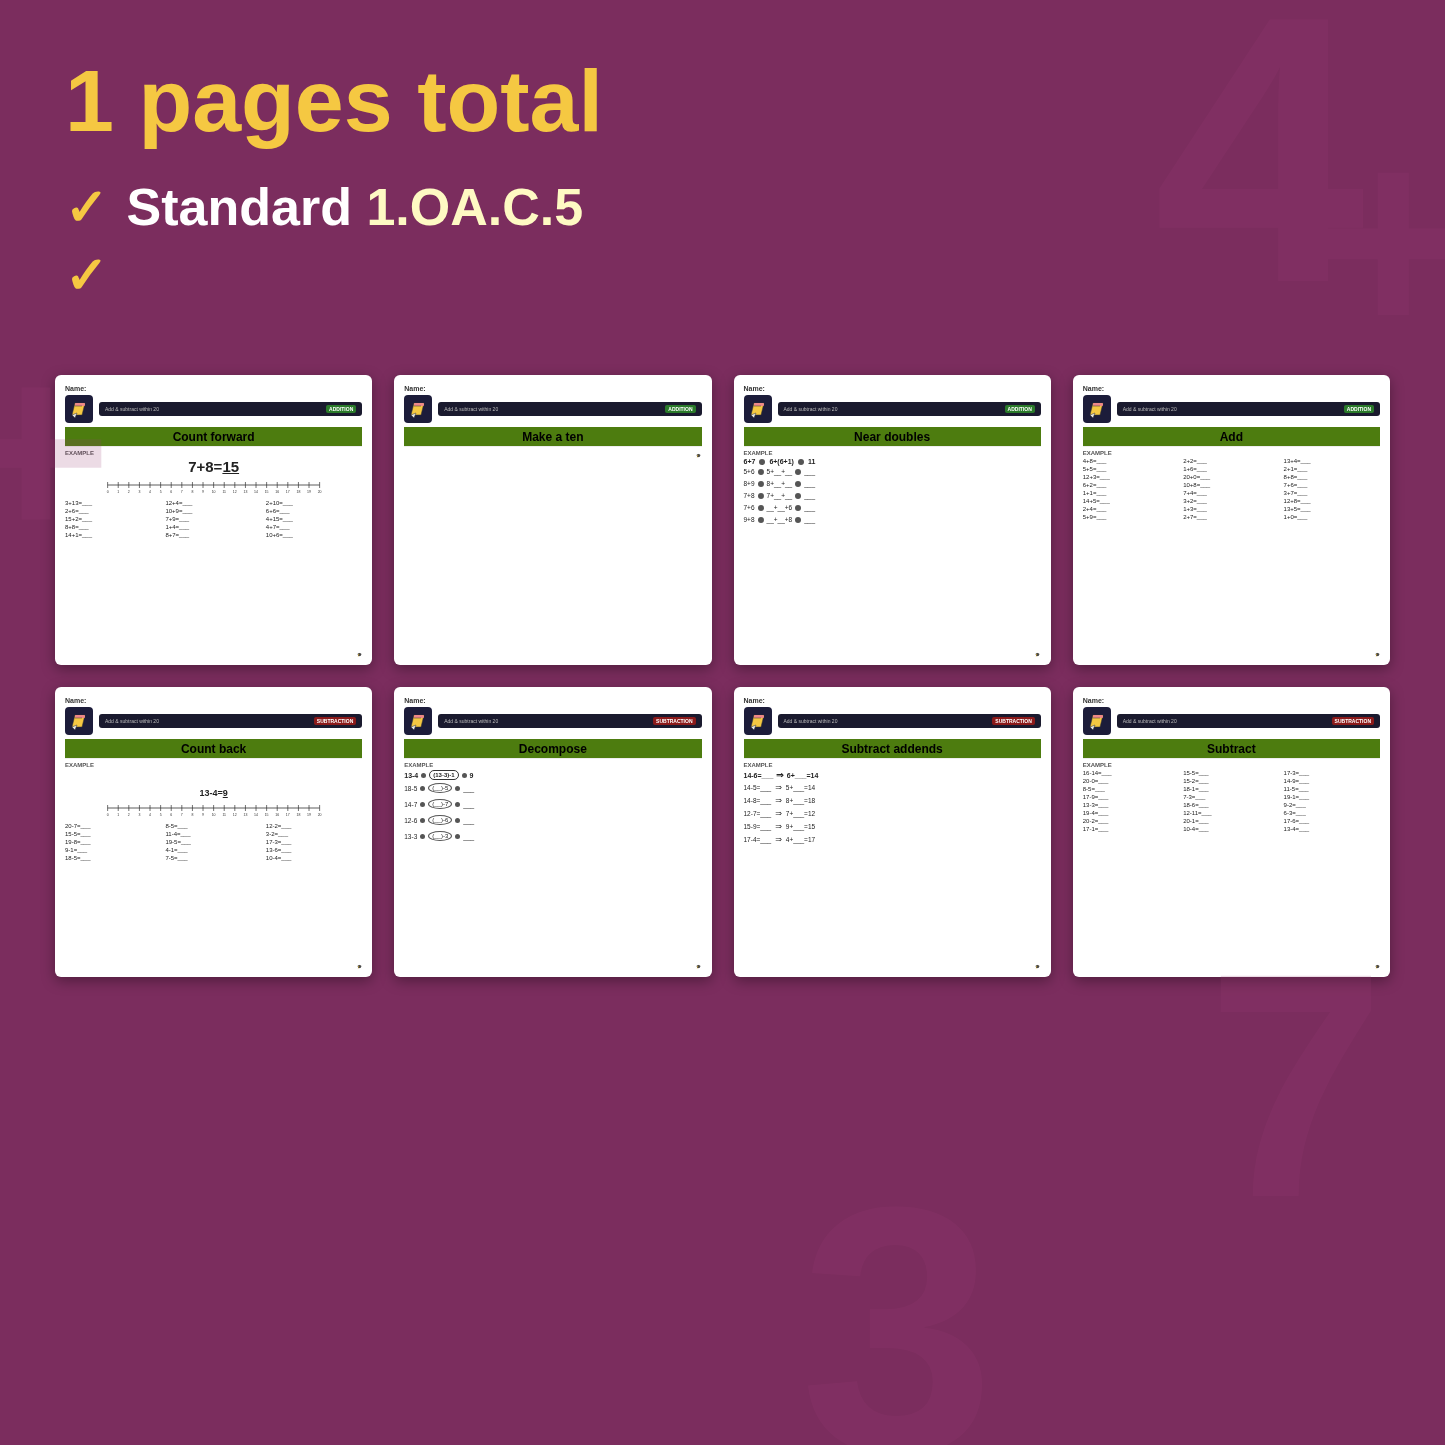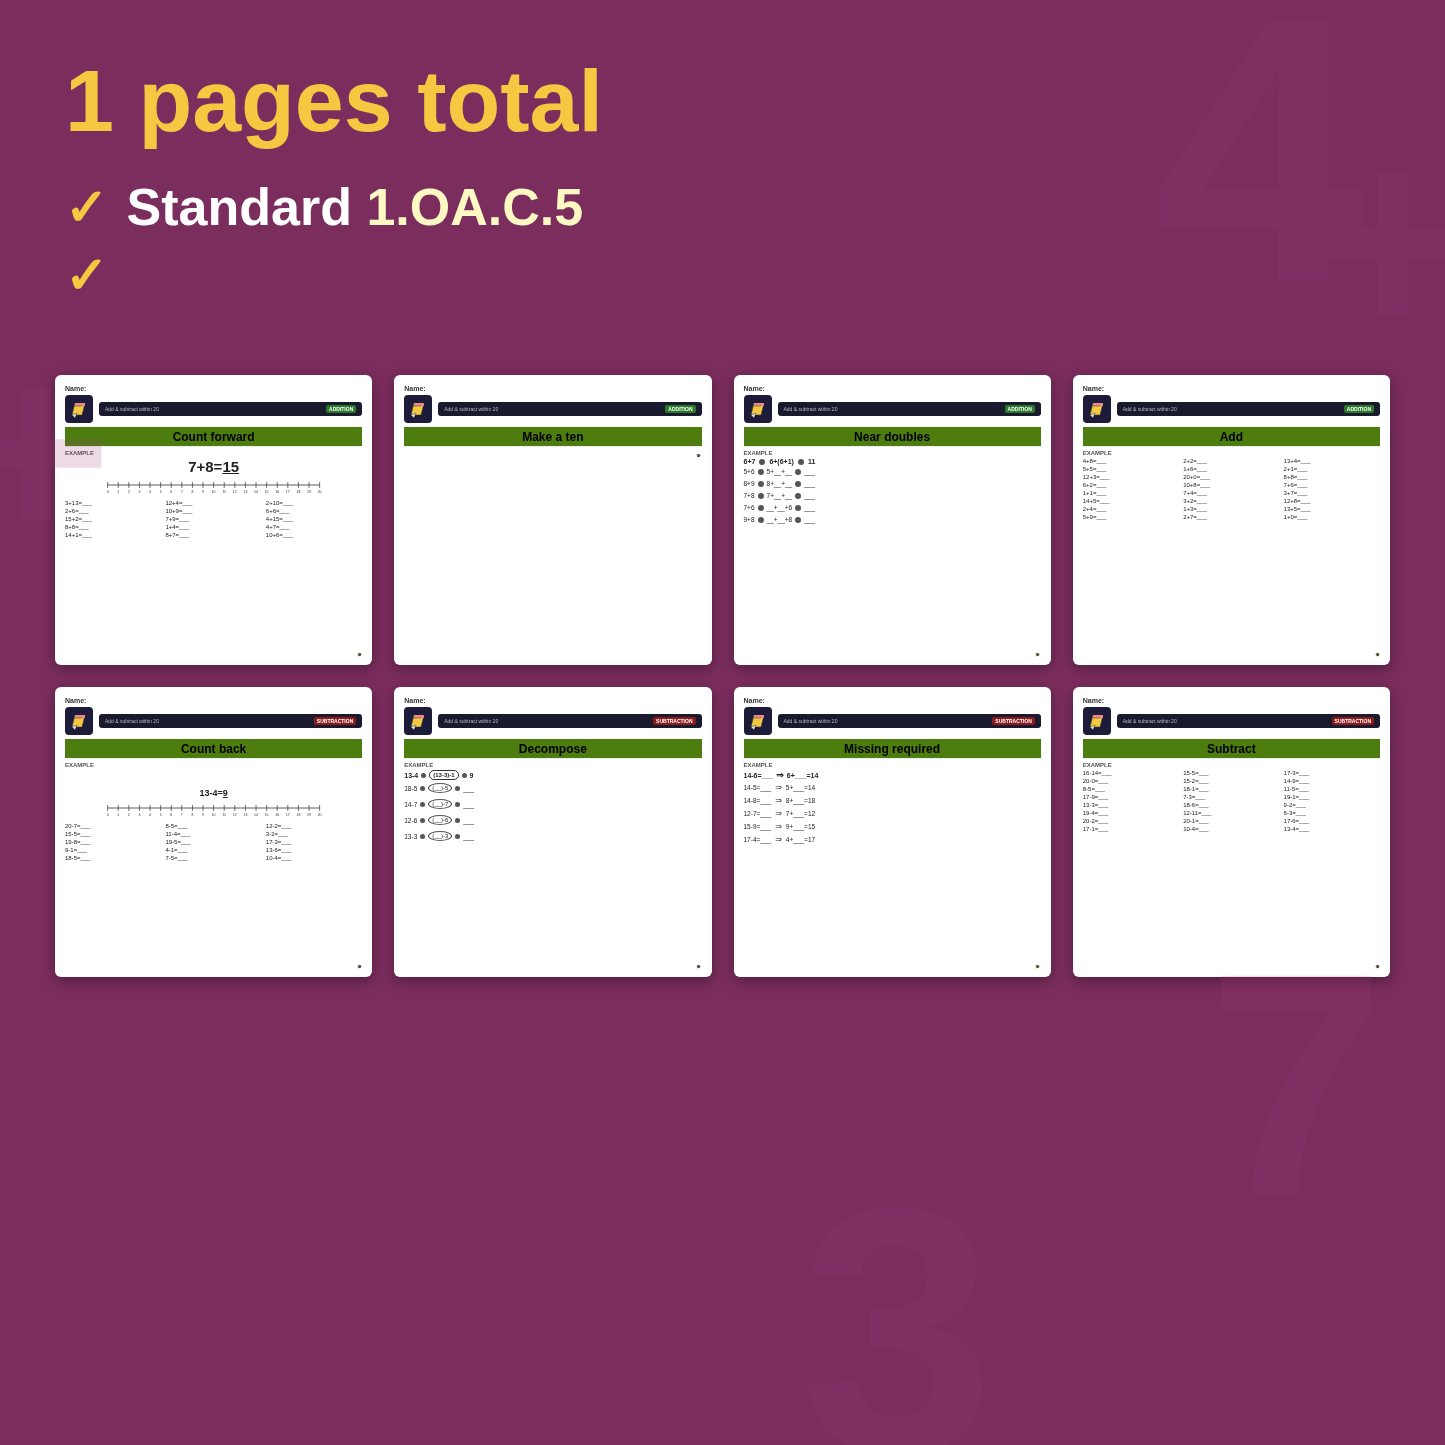--- a/index.html
+++ b/index.html
@@ -663,7 +663,7 @@
         </div>
       </div>
     </div>
-    <div class="ws-main-title">Missing required</div>
+    <div class="ws-main-title">Subtract addends</div>
     <div class="ws-content">
       <div class="ws-example">EXAMPLE</div>
       <div class="ws-example-eq" style="font-size:7px;display:flex;align-items:center;gap:3px;">

